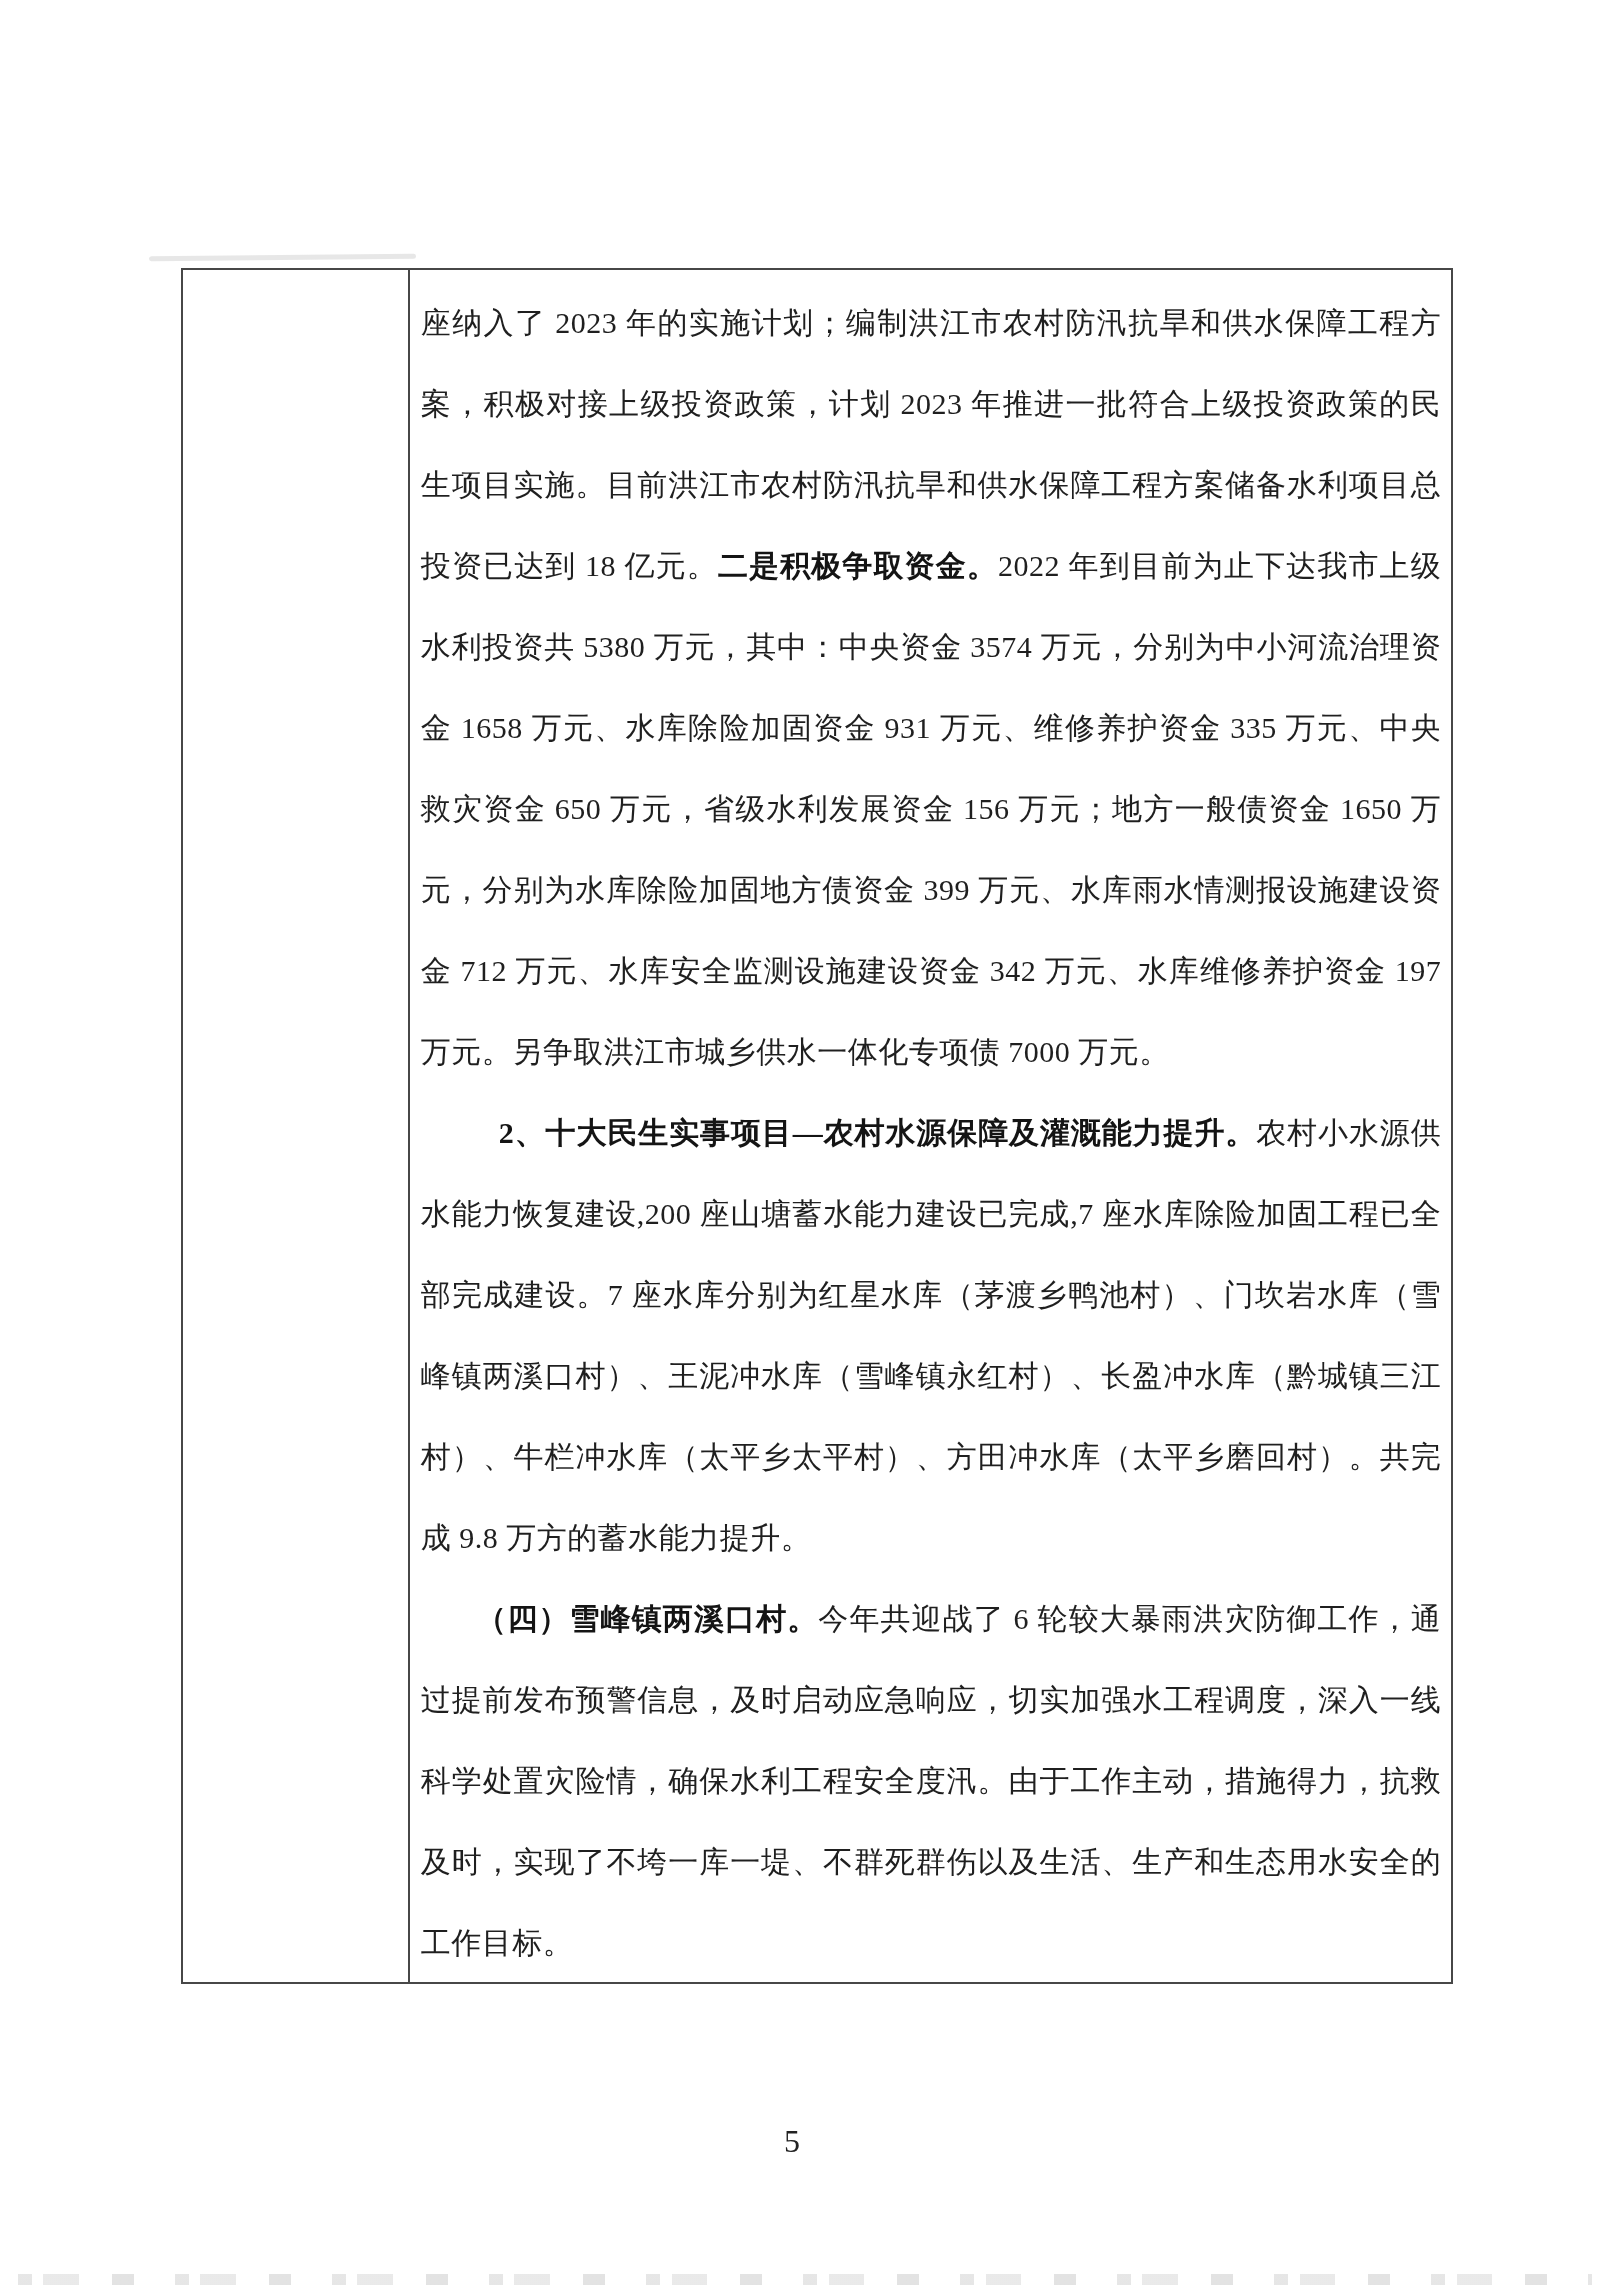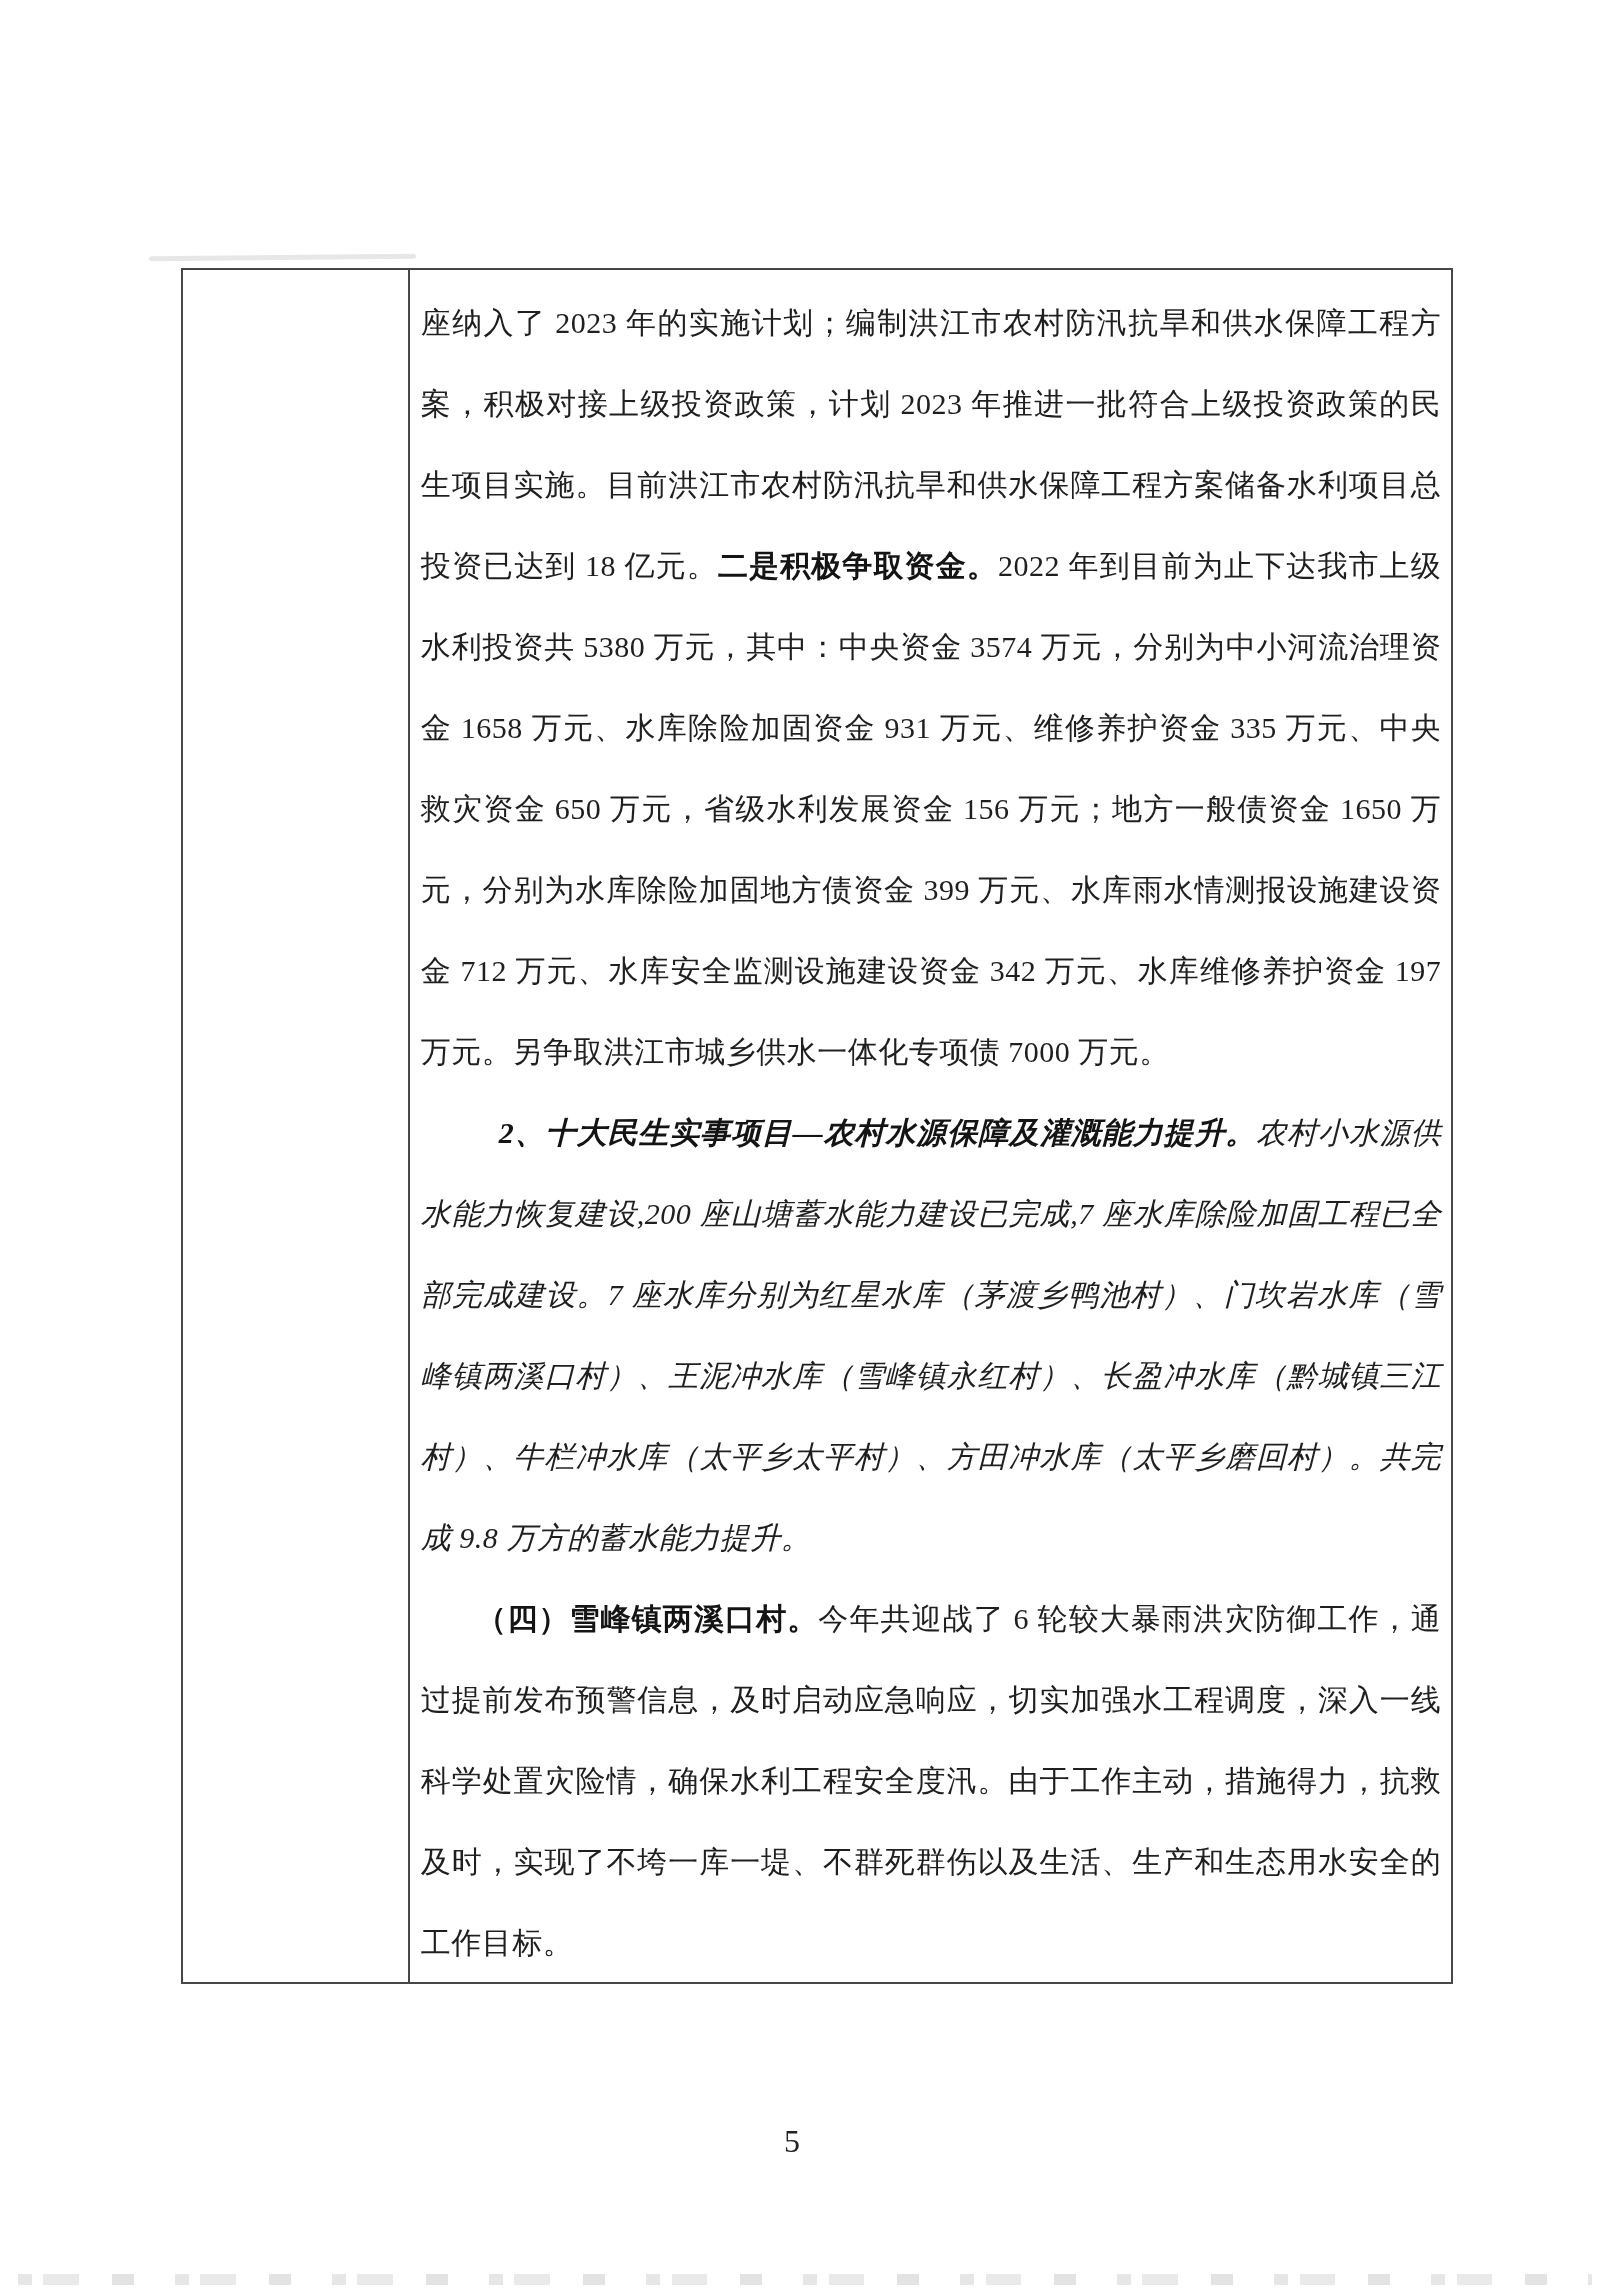--- a/index.html
+++ b/index.html
@@ -41,7 +41,7 @@
     text-justify: inter-ideograph;
     letter-spacing: 0.5px;
   }
-  .indent-num   { text-indent: 2.6em; font-style: italic; }
+  .indent-num   { text-indent: 2.6em; }
   .indent-paren { text-indent: 1.85em; }
   .b { font-weight: bold; color: #141414; }
 

